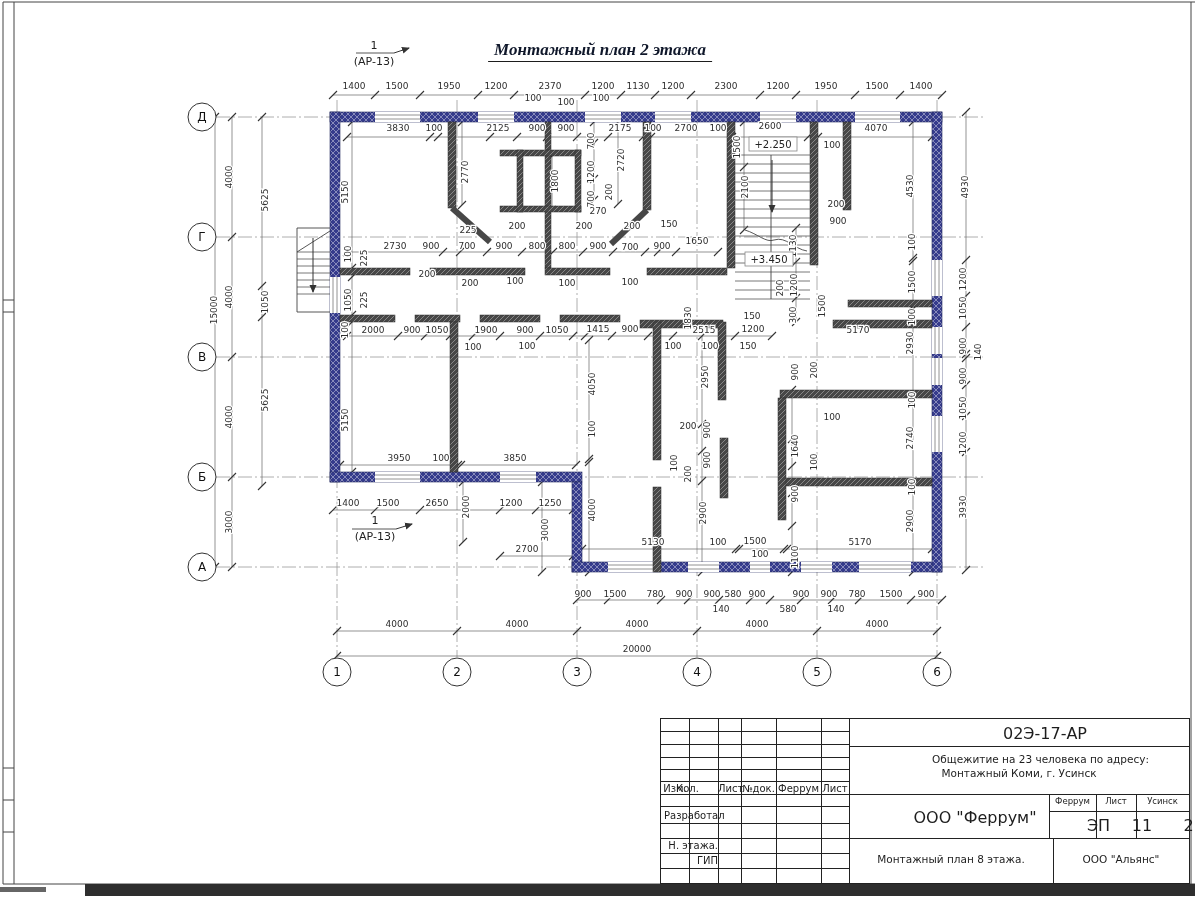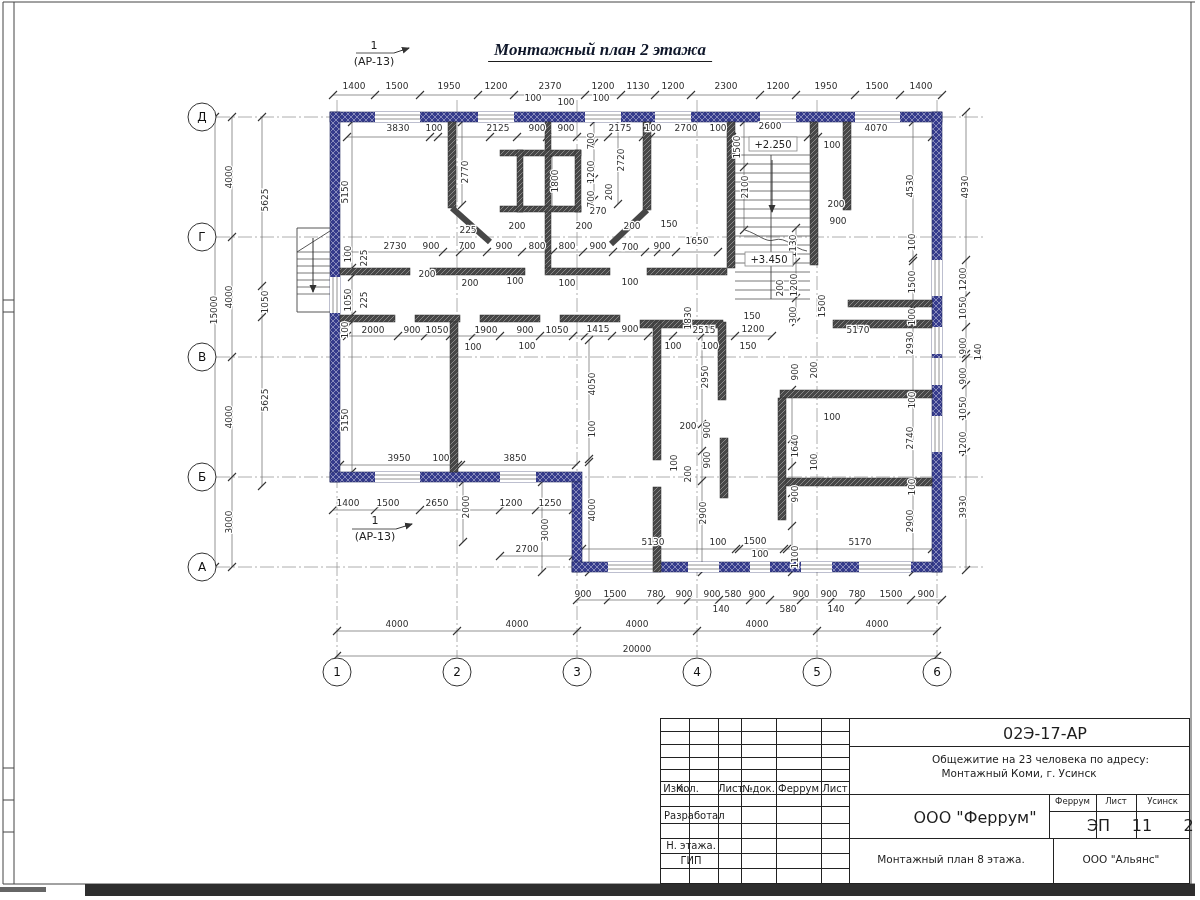--- a/index.html
+++ b/index.html
@@ -13,7 +13,7 @@
   .tblock .vl{position:absolute;top:0;width:0;border-left:1px solid #222;}
   .tblock .hl{position:absolute;height:0;border-top:1px solid #222;}
   .tc{position:absolute;text-align:center;line-height:1.15;}
-  .tl{position:absolute;text-align:center;}
+  .tl{position:absolute;text-align:right;}
   .f8{font-size:10px;} .f85{font-size:8.5px;} .f105{font-size:10.5px;} .f11{font-size:16px;padding-left:26px;}
 </style>
 </head>

